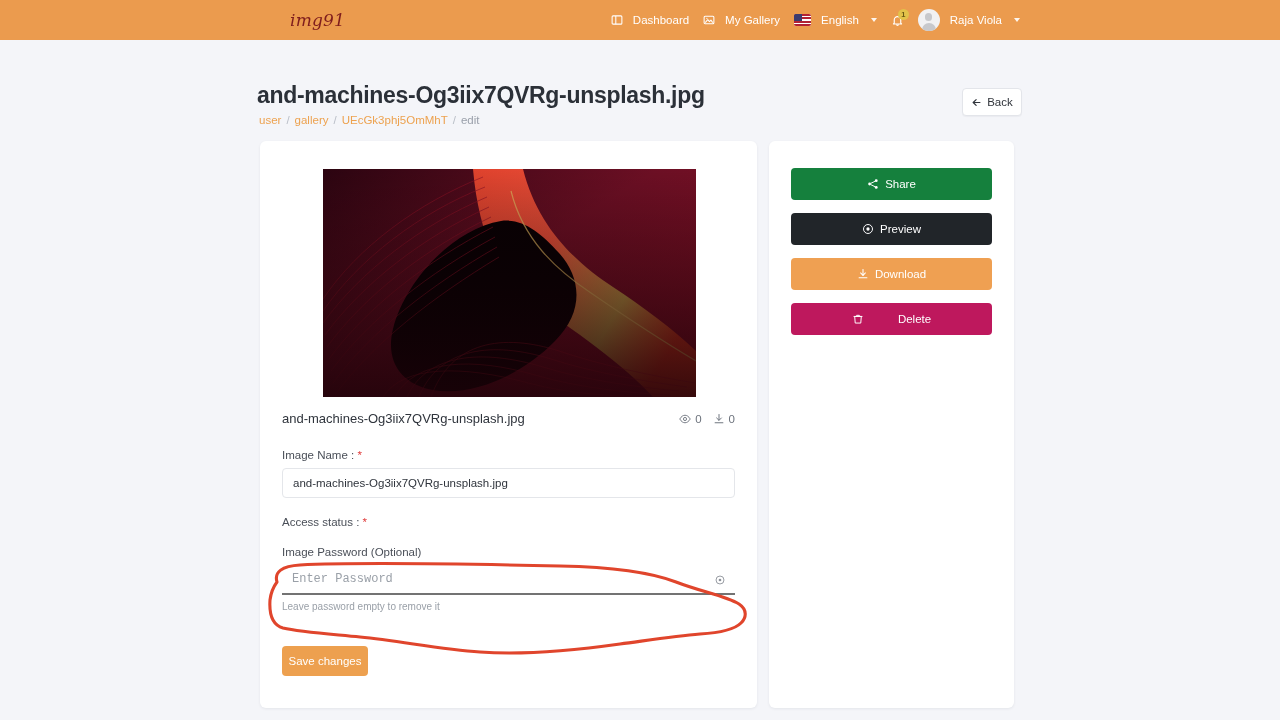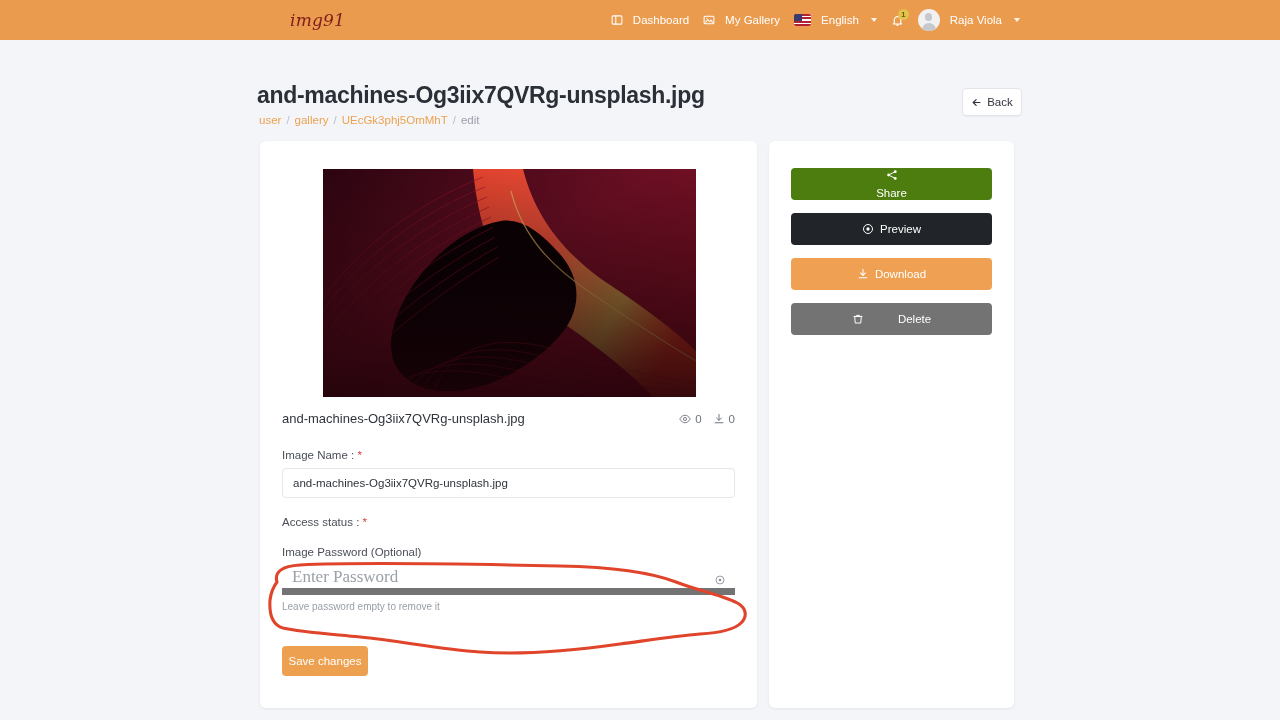--- a/index.html
+++ b/index.html
@@ -288,7 +288,7 @@
     cursor: pointer;
     font-family: "Liberation Sans", sans-serif;
   }
-  .act-share   { background: #4d7c0f; flex-direction: column; }
+  .act-share   { background: #15803d; }
   .act-preview { background: #212529; }
   .act-download{ background: #efa052; }
   .act-delete  { background: #737373; gap: 34px; }

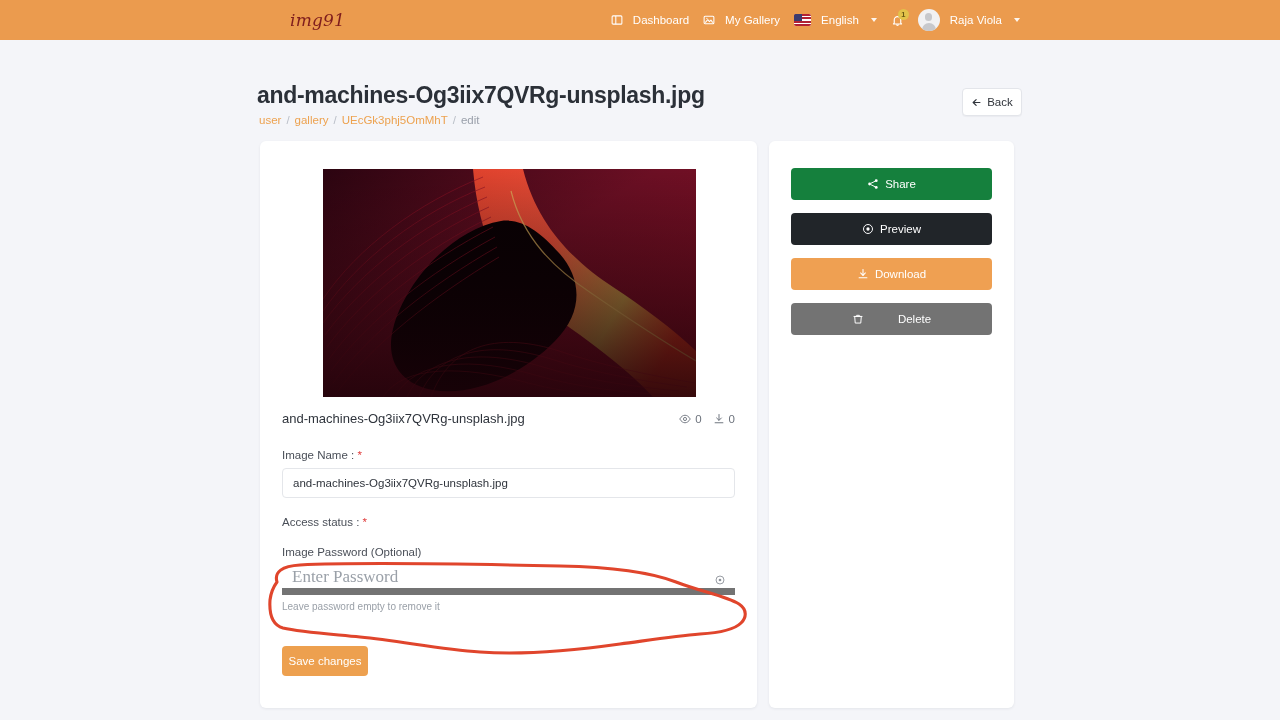--- a/index.html
+++ b/index.html
@@ -291,7 +291,7 @@
   .act-share   { background: #15803d; }
   .act-preview { background: #212529; }
   .act-download{ background: #efa052; }
-  .act-delete  { background: #737373; gap: 34px; }
+  .act-delete  { background: #be185d; gap: 34px; }
 
   
   .annotation {

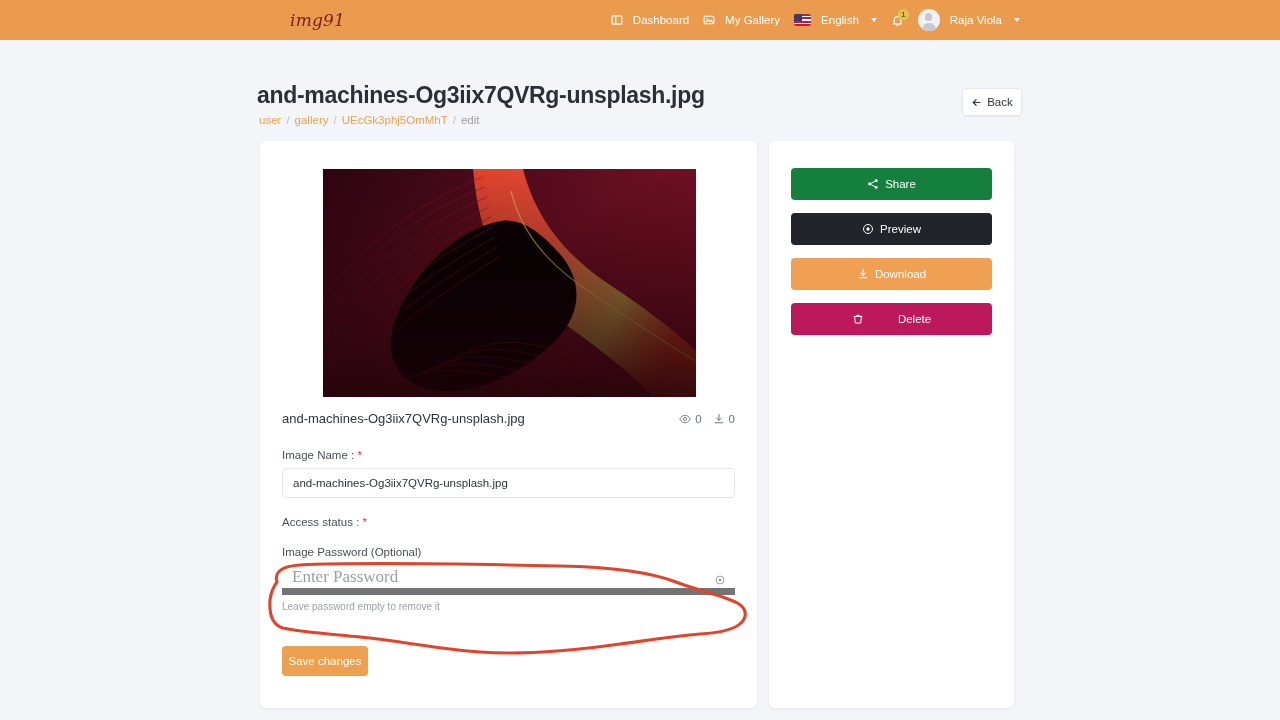--- a/index.html
+++ b/index.html
@@ -233,12 +233,12 @@
   .pwd-input {
     width: 453px; height: 30px;
     border: none;
-    border-bottom: 7px solid #737373;
+    border-bottom: 2px solid #737373;
     background: transparent;
-    font-size: 17px;
+    font-size: 12px;
     color: #2f343c;
     padding: 0 30px 0 10px;
-    font-family: Liberation Serif, serif;
+    font-family: Liberation Mono, monospace;
     outline: none;
   }
   .pwd-input::placeholder { color: #9aa0a8; }

